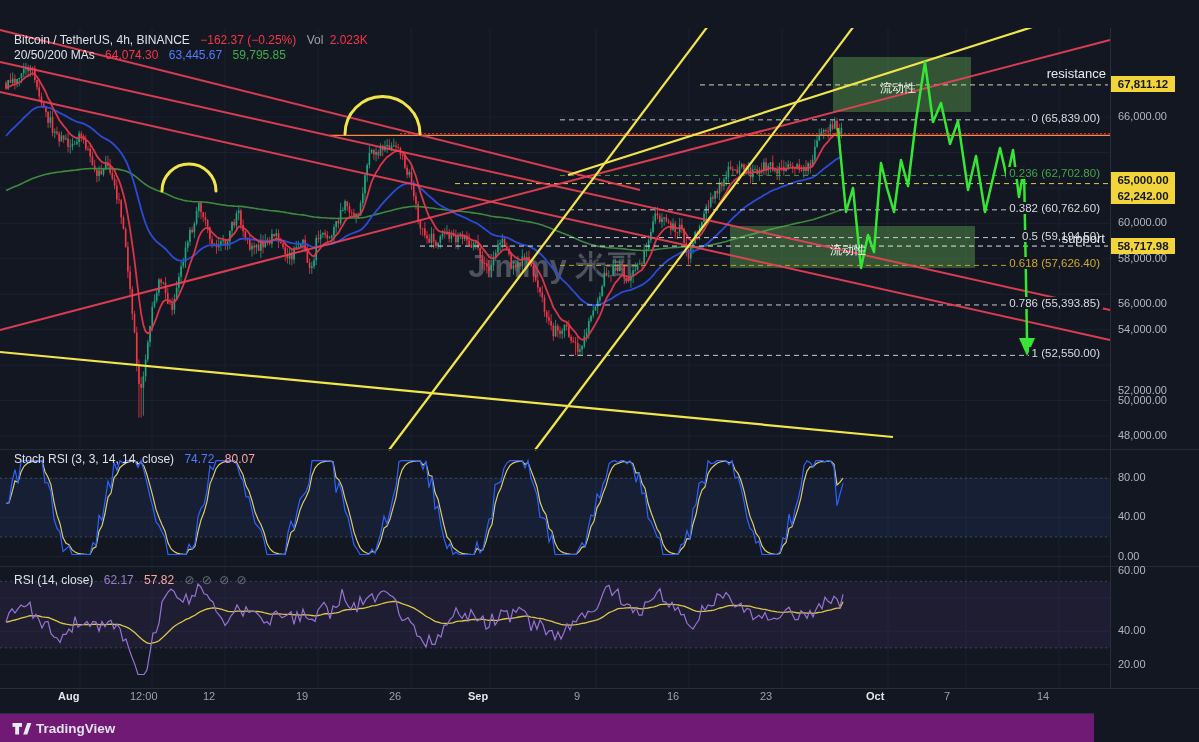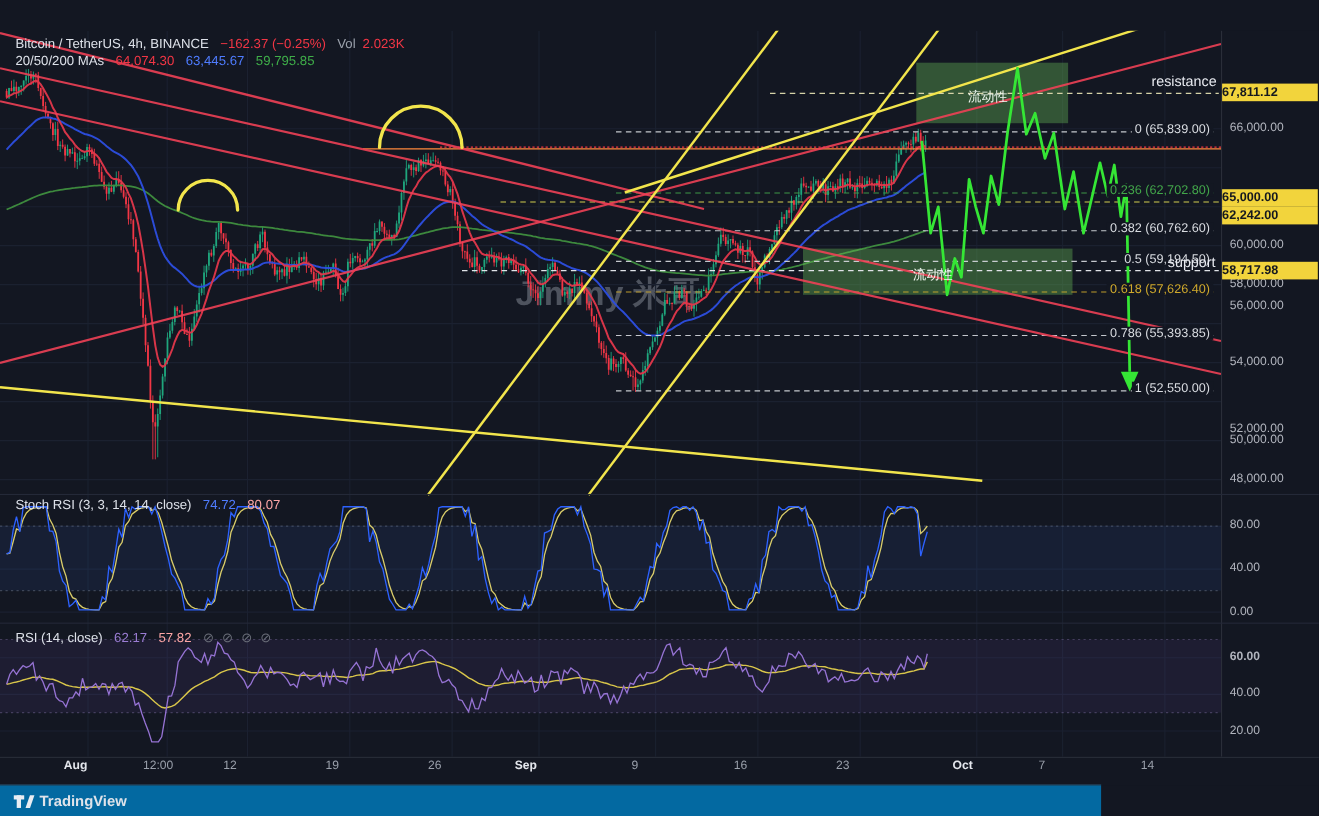--- a/index.html
+++ b/index.html
@@ -31,8 +31,8 @@
   #liq1{left:880px;top:52px;} #liq2{left:830px;top:214px;}
   .fibl{position:absolute;right:96px;font-size:11.5px;z-index:3;background:#131722;padding:0 3px;white-space:nowrap;}
   .tick{position:absolute;left:1118px;font-size:11px;color:#b2b5be;z-index:3;white-space:nowrap;}
-  .ylabel{position:absolute;left:1111px;width:87px;height:16px;background:#f2d43c;color:#15181f;font-size:11.5px;
-          font-weight:700;line-height:16px;z-index:4;}
+  .ylabel{position:absolute;left:1111px;width:64px;height:16px;background:#f2d43c;color:#15181f;font-size:11.5px;
+          font-weight:700;text-align:center;line-height:16px;z-index:4;}
   .ttick{position:absolute;top:1px;width:44px;margin-left:-22px;text-align:left;font-size:11px;color:#9aa0ab;}
   .ttick.maj{color:#e3e6ec;font-weight:700;}
   .sep{position:absolute;left:0;width:1199px;height:1px;background:#242938;z-index:2;}

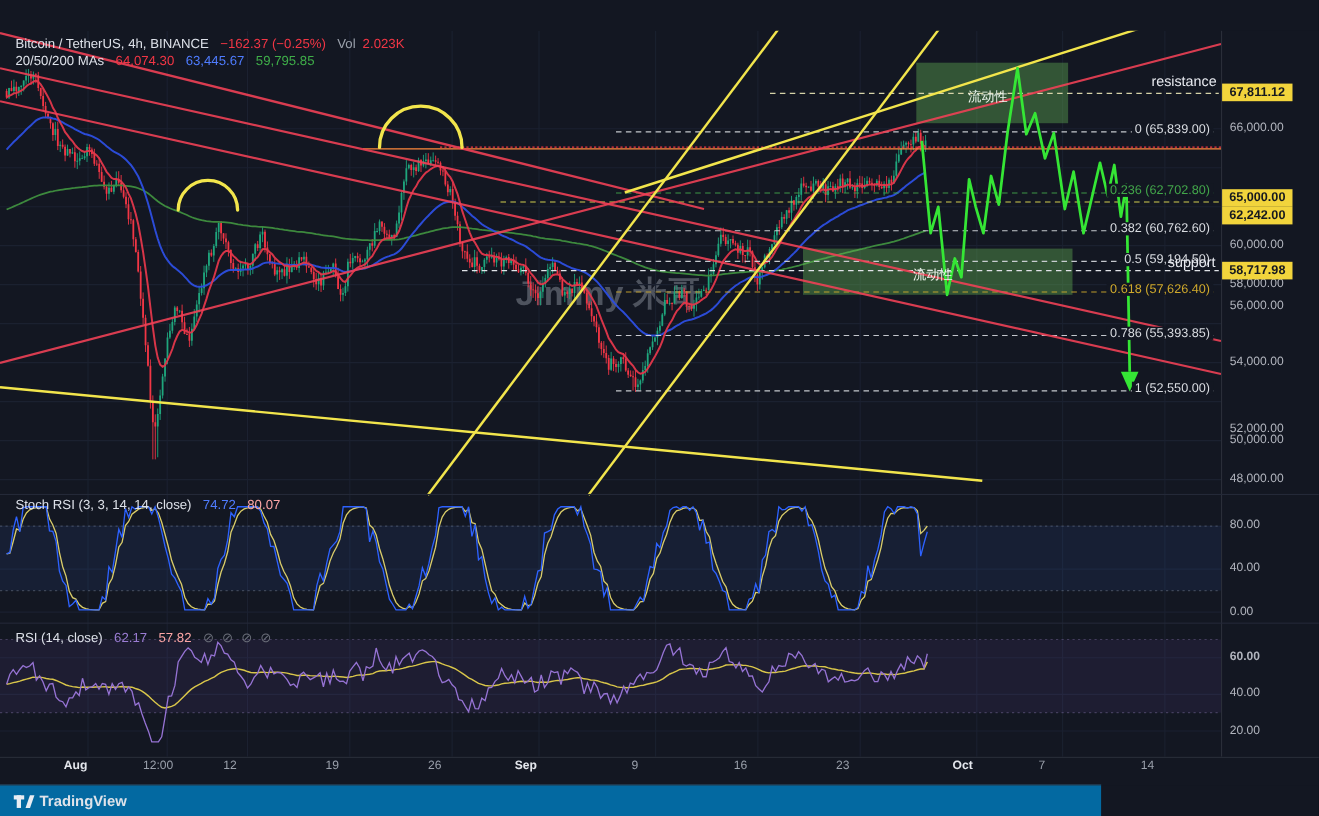--- a/index.html
+++ b/index.html
@@ -182,7 +182,7 @@
       <div class="tick" style="top: 82px;">66,000.00</div>
       <div class="tick" style="top: 188.333px;">60,000.00</div>
       <div class="tick" style="top: 223.778px;">58,000.00</div>
-      <div class="tick" style="top: 244px;">56,000.00</div>
+      <div class="tick" style="top: 269px;">56,000.00</div>
       <div class="tick" style="top: 294.667px;">54,000.00</div>
       <div class="tick" style="top: 330.111px; margin-top: 26px;">52,000.00</div>
       <div class="tick" style="top: 365.556px;">50,000.00</div>

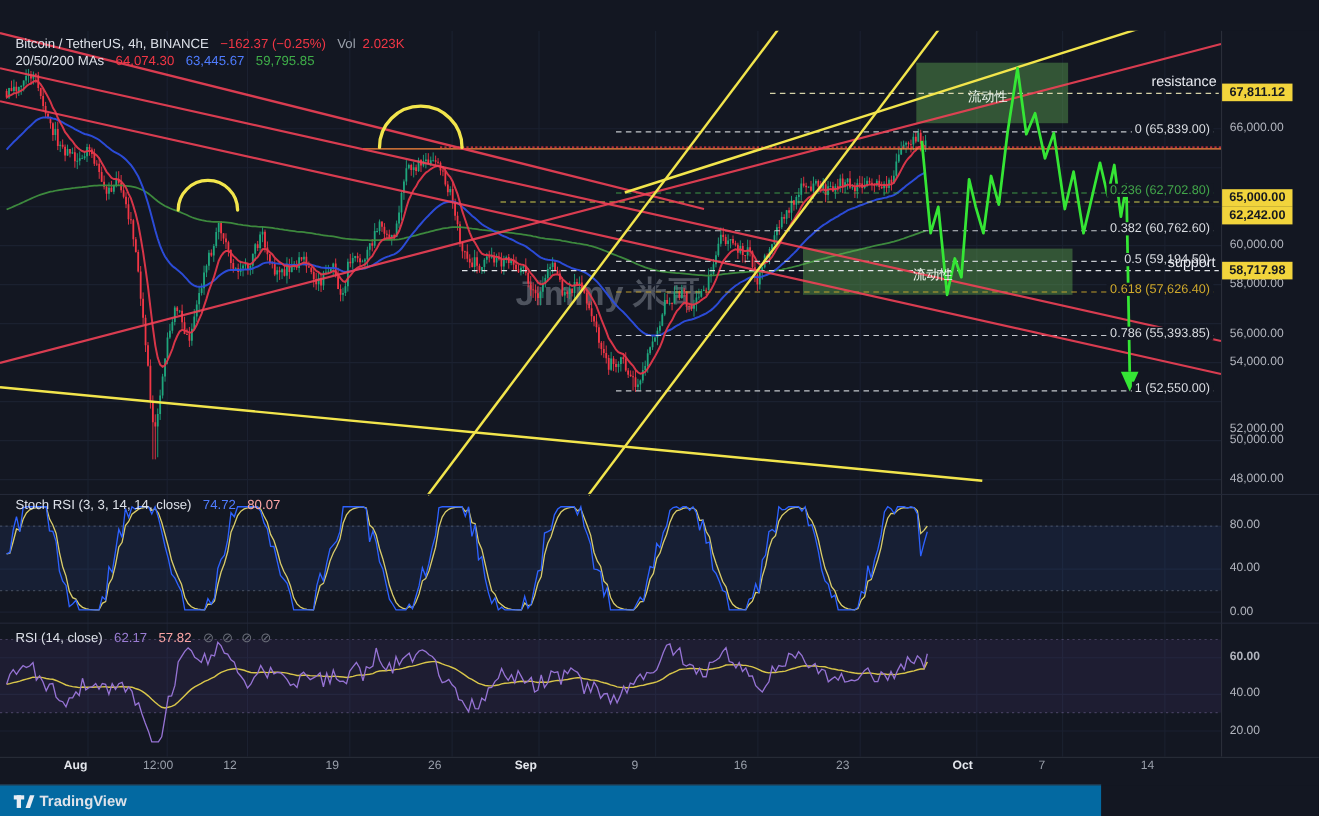--- a/index.html
+++ b/index.html
@@ -190,7 +190,7 @@
       <div class="tick" style="top: 443.26px;">80.00</div>
       <div class="tick" style="top: 482.38px;">40.00</div>
       <div class="tick" style="top: 521.5px;">0.00</div>
-      <div class="tick" style="top: 563px; font-weight: bold;">60.00</div>
+      <div class="tick" style="top: 536px;">60.00</div>
       <div class="tick" style="top: 596.25px;">40.00</div>
       <div class="tick" style="top: 629.5px;">20.00</div>
       <div class="ylabel" style="top: 48.4029px;">67,811.12</div>

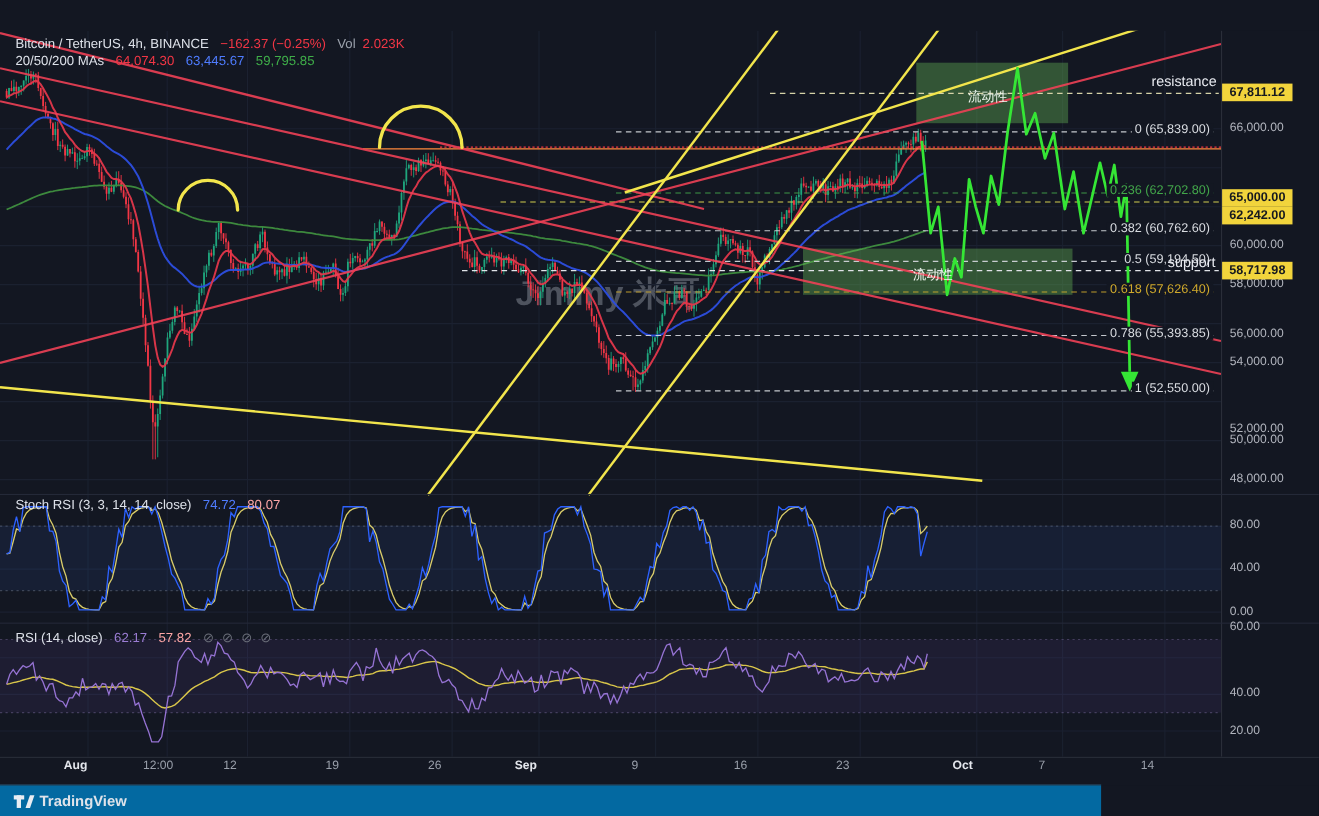--- a/index.html
+++ b/index.html
@@ -36,7 +36,7 @@
   .ttick{position:absolute;top:1px;width:44px;margin-left:-22px;text-align:left;font-size:11px;color:#9aa0ab;}
   .ttick.maj{color:#e3e6ec;font-weight:700;}
   .sep{position:absolute;left:0;width:1199px;height:1px;background:#242938;z-index:2;}
-  #bottombar{position:absolute;left:0;top:713px;width:1001px;height:29px;background:#0369a1;border-top:1px solid #2a2e39;z-index:6;}
+  #bottombar{position:absolute;left:0;top:713px;width:1094px;height:29px;background:#701a75;border-top:1px solid #2a2e39;z-index:6;}
   #bottombar .brand{position:absolute;left:36px;top:7px;font-size:13.5px;font-weight:700;color:#dfe3ea;}
   #bottombar svg{position:absolute;left:12px;top:7px;}
 </style>

